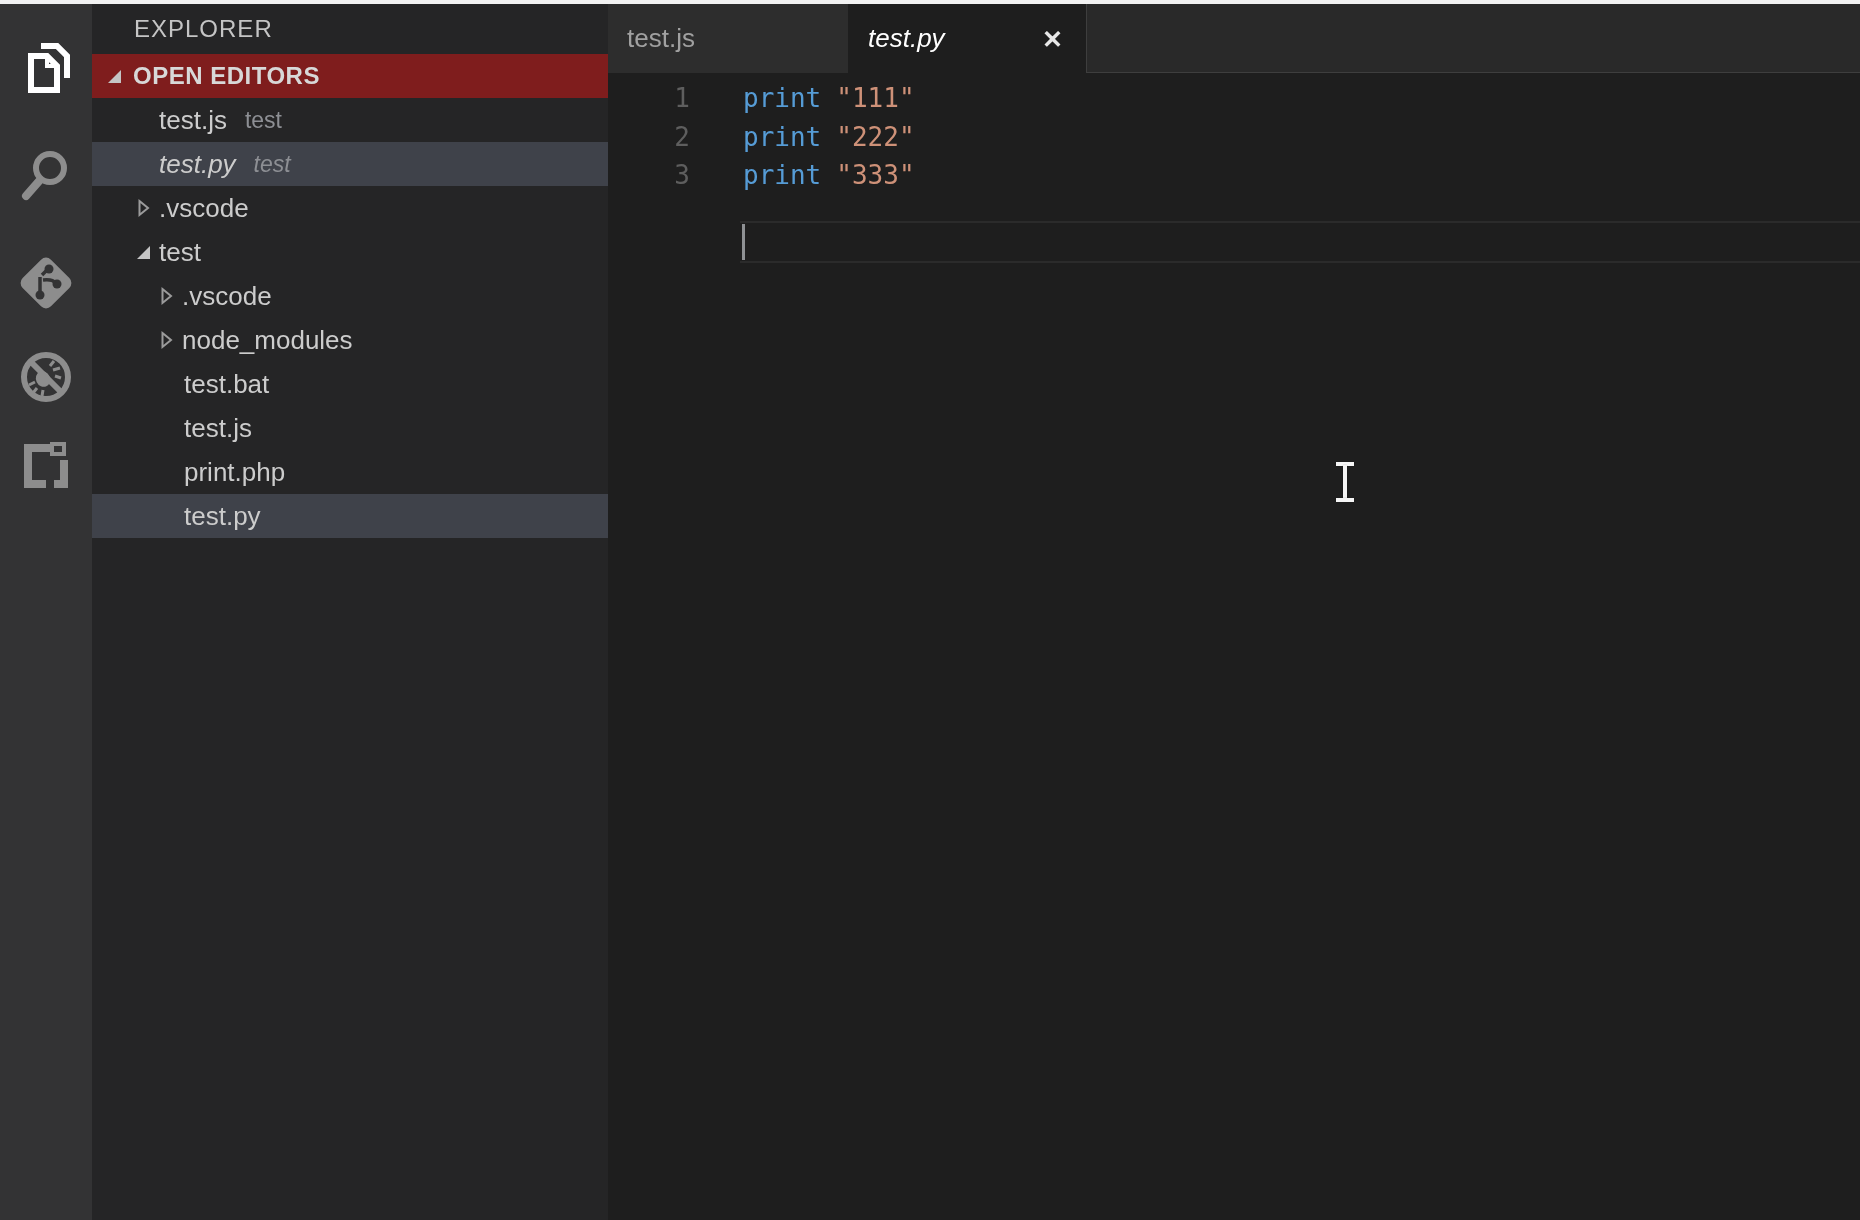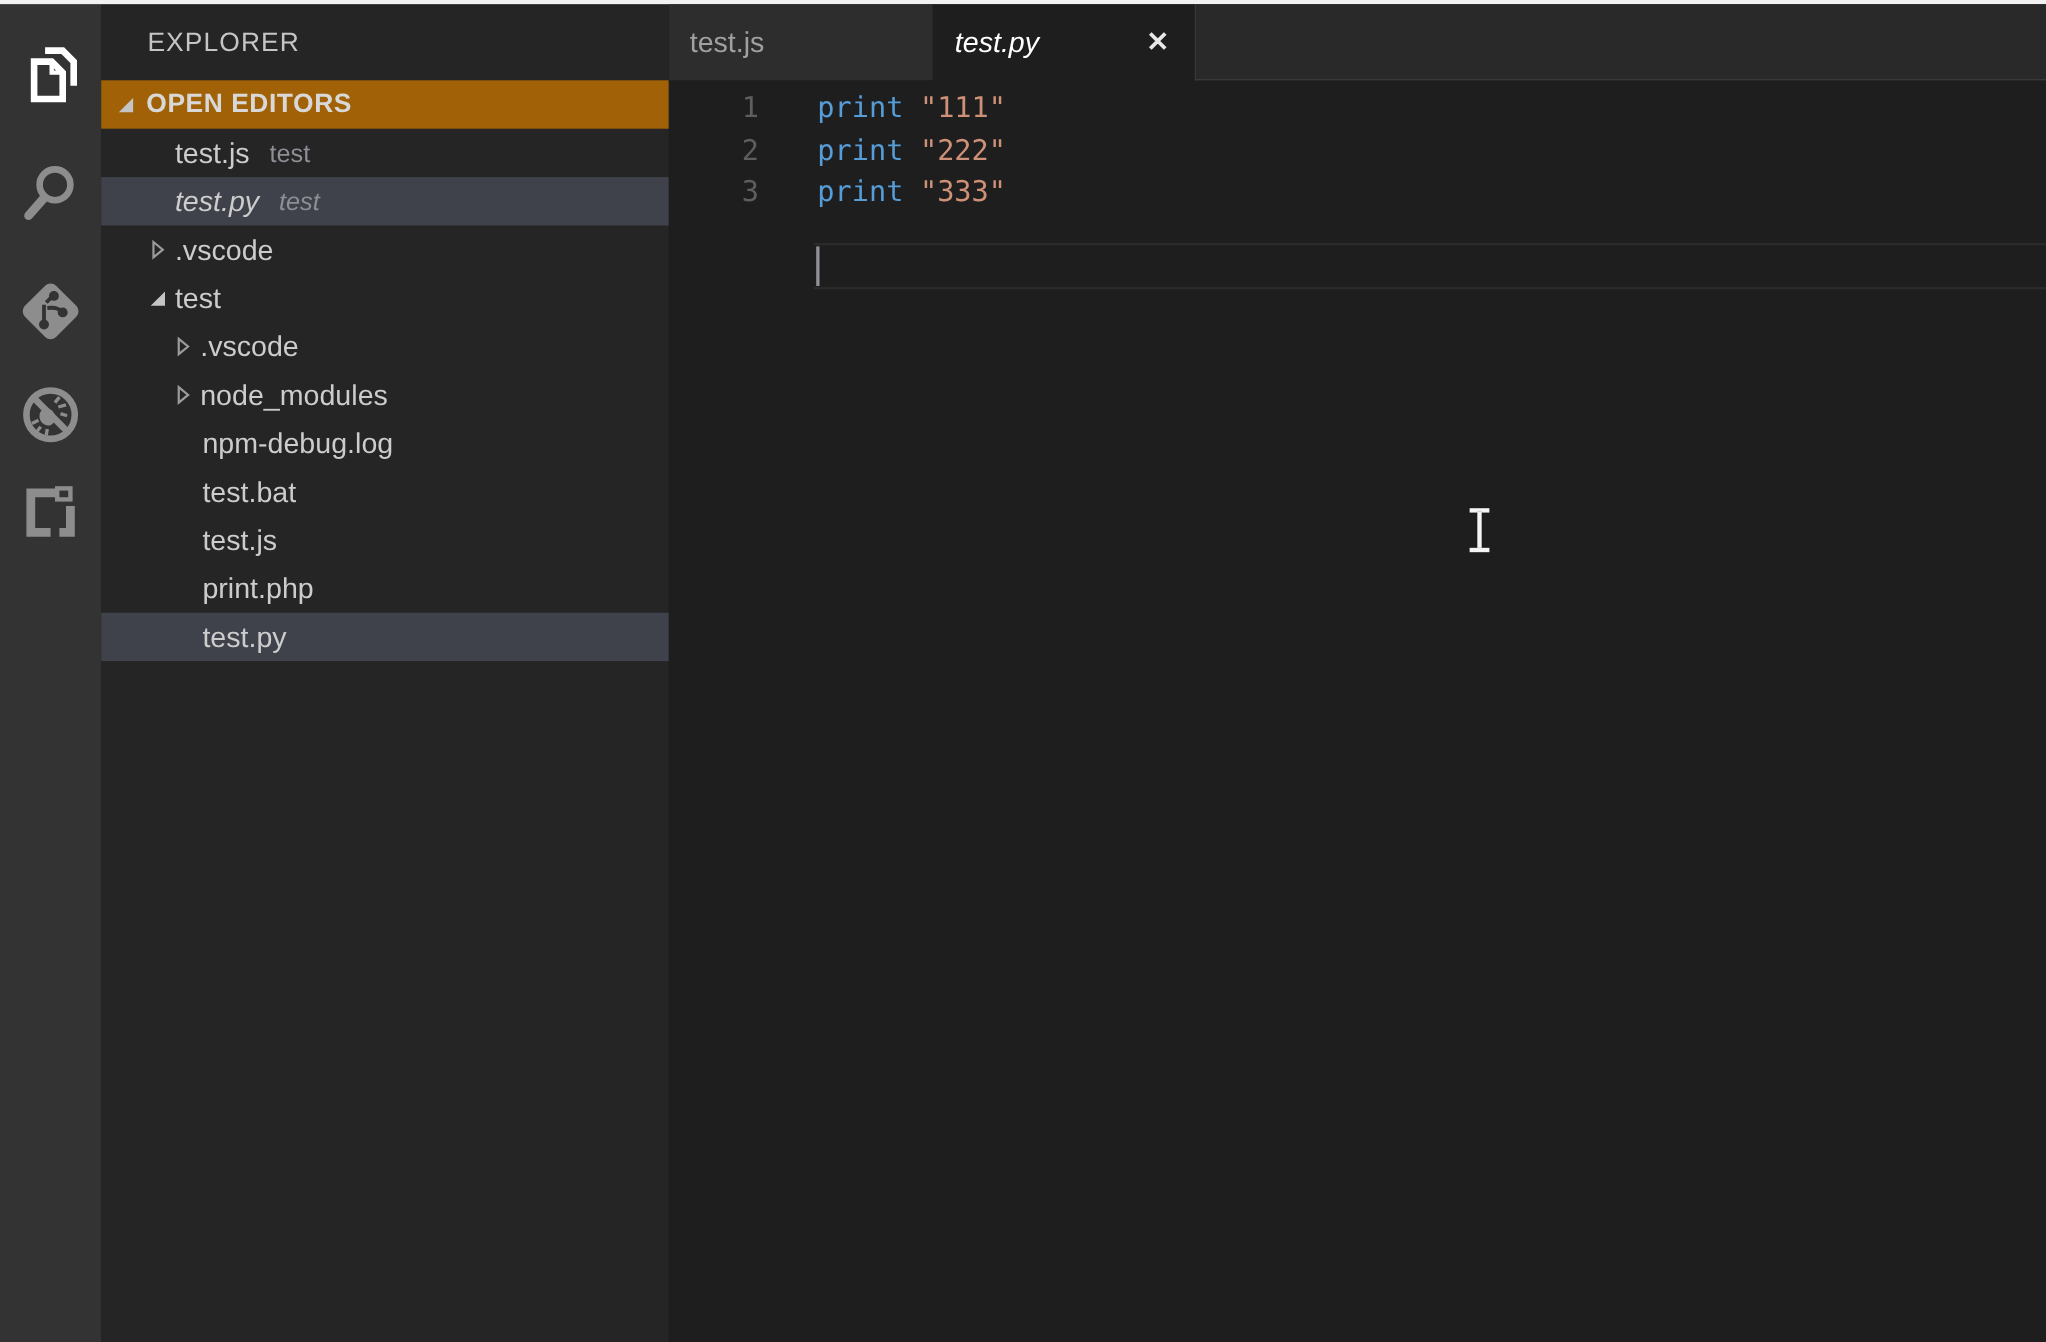--- a/index.html
+++ b/index.html
@@ -21,7 +21,7 @@
 
   
   .sidebar { position:absolute; left:92px; top:4px; width:516px; height:1216px; background:#252526; color:#cccccc; }
-  .sidebar-title { height:69px; display:flex; align-items:center; padding-left:42px; font-size:24px; color:#c5c5c5; letter-spacing:1px; }
+  .sidebar-title { height:50px; display:flex; align-items:center; padding-left:42px; font-size:24px; color:#c5c5c5; letter-spacing:1px; }
   .row { height:44px; display:flex; align-items:center; font-size:26px; color:#cccccc; white-space:nowrap; cursor:pointer; }
   .row.section-header { background:#a16207; font-size:24px; font-weight:bold; color:#d8d8d8; padding-left:16px; }
   .row.section-header .lbl { margin-left:12px; letter-spacing:0.5px; }

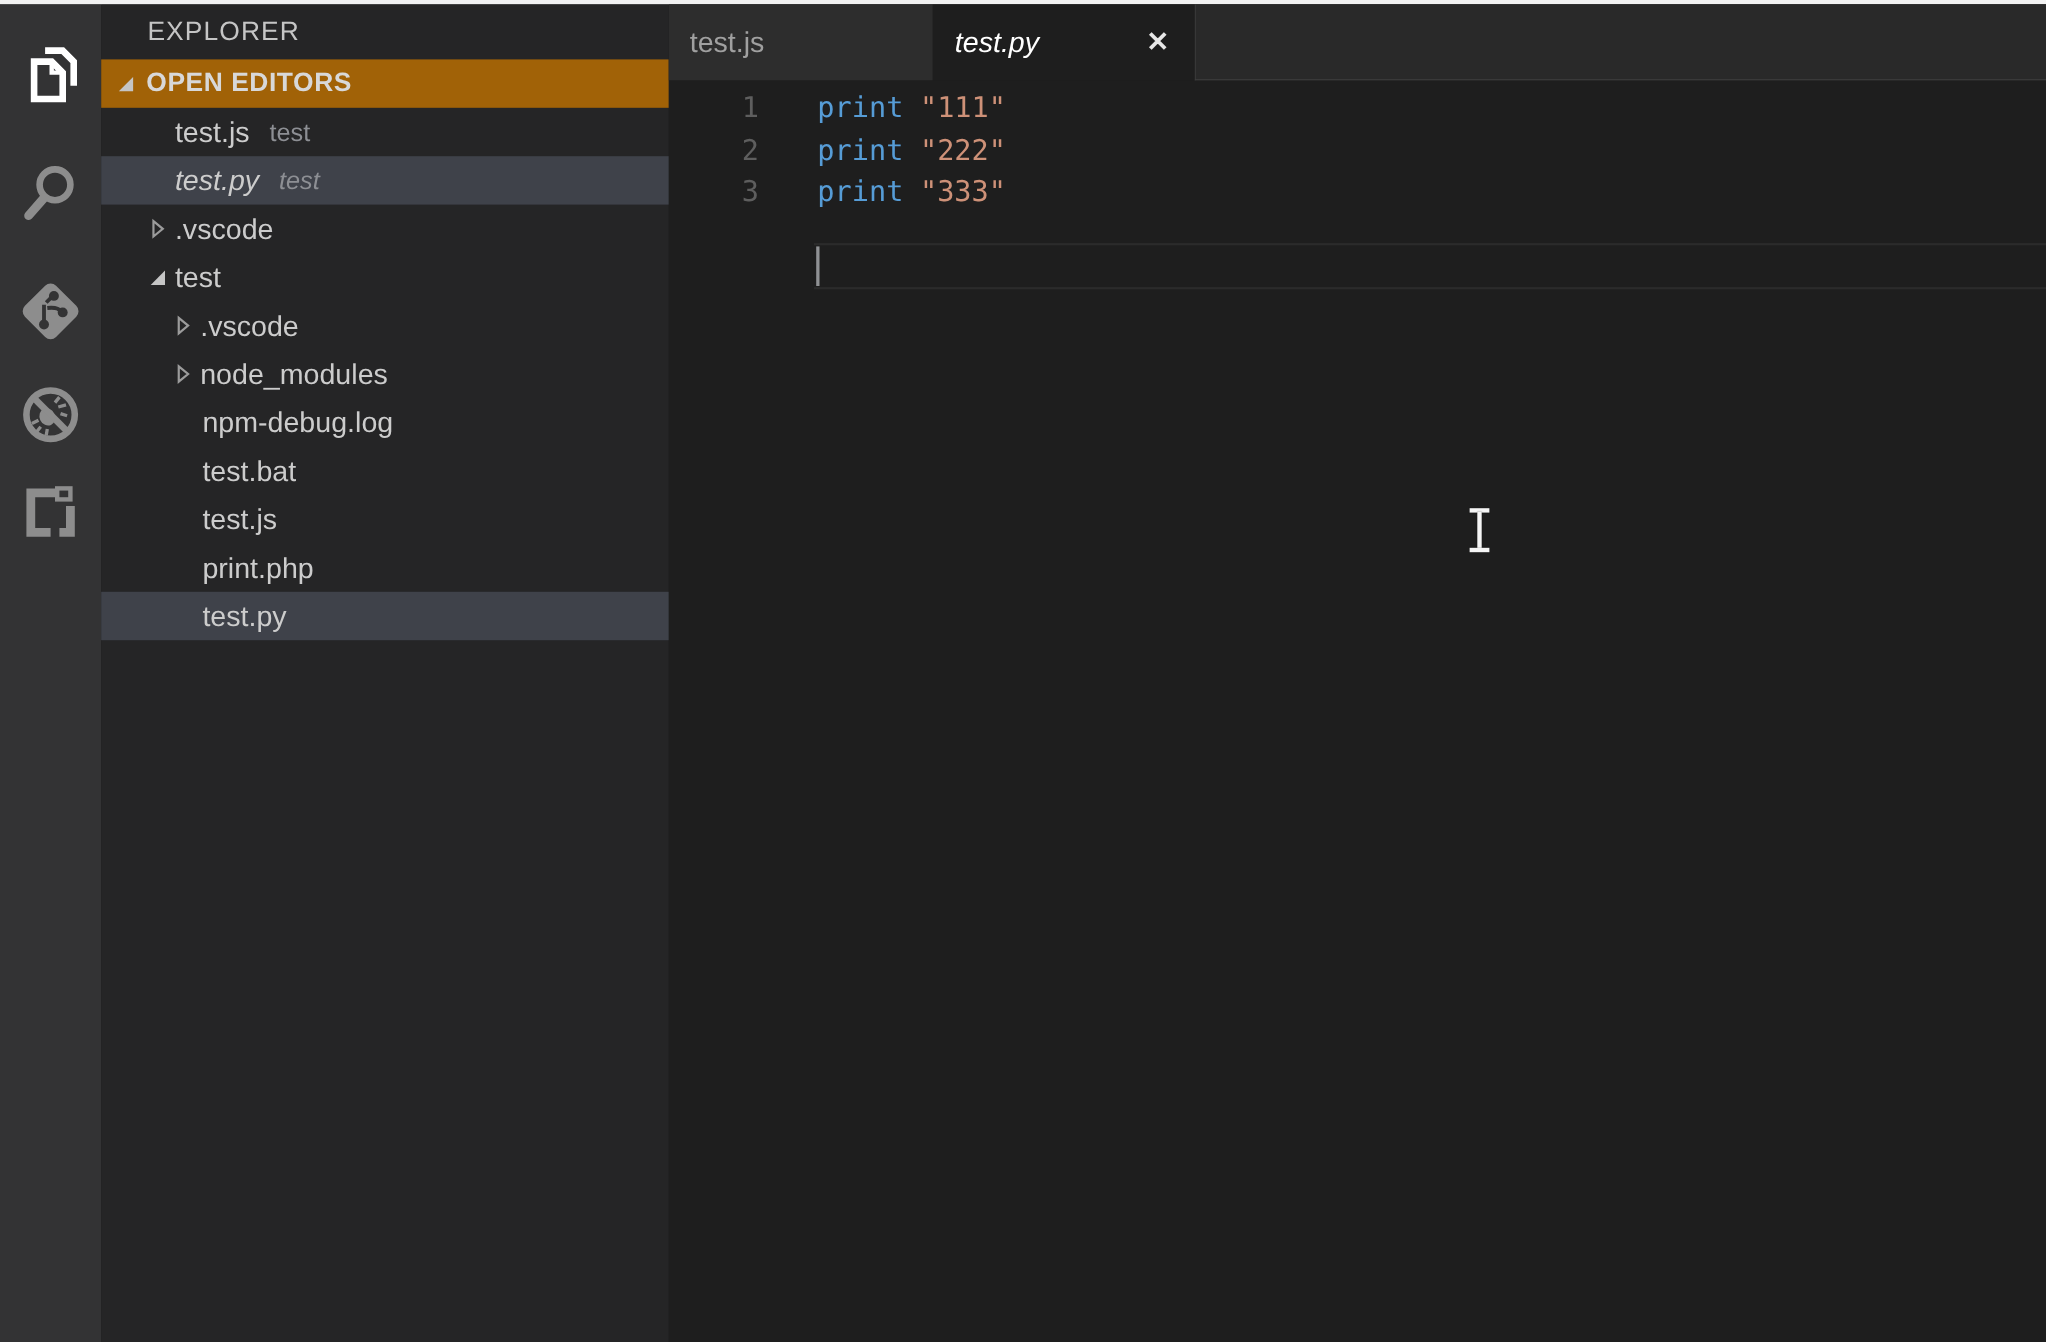--- a/index.html
+++ b/index.html
@@ -23,7 +23,7 @@
   .sidebar { position:absolute; left:92px; top:4px; width:516px; height:1216px; background:#252526; color:#cccccc; }
   .sidebar-title { height:50px; display:flex; align-items:center; padding-left:42px; font-size:24px; color:#c5c5c5; letter-spacing:1px; }
   .row { height:44px; display:flex; align-items:center; font-size:26px; color:#cccccc; white-space:nowrap; cursor:pointer; }
-  .row.section-header { background:#a16207; font-size:24px; font-weight:bold; color:#d8d8d8; padding-left:16px; }
+  .row.section-header { background:#7f1d1d; font-size:24px; font-weight:bold; color:#d8d8d8; padding-left:16px; }
   .row.section-header .lbl { margin-left:12px; letter-spacing:0.5px; }
   .row.selected { background:#3f424a; }
   .row.oe-item { padding-left:67px; }

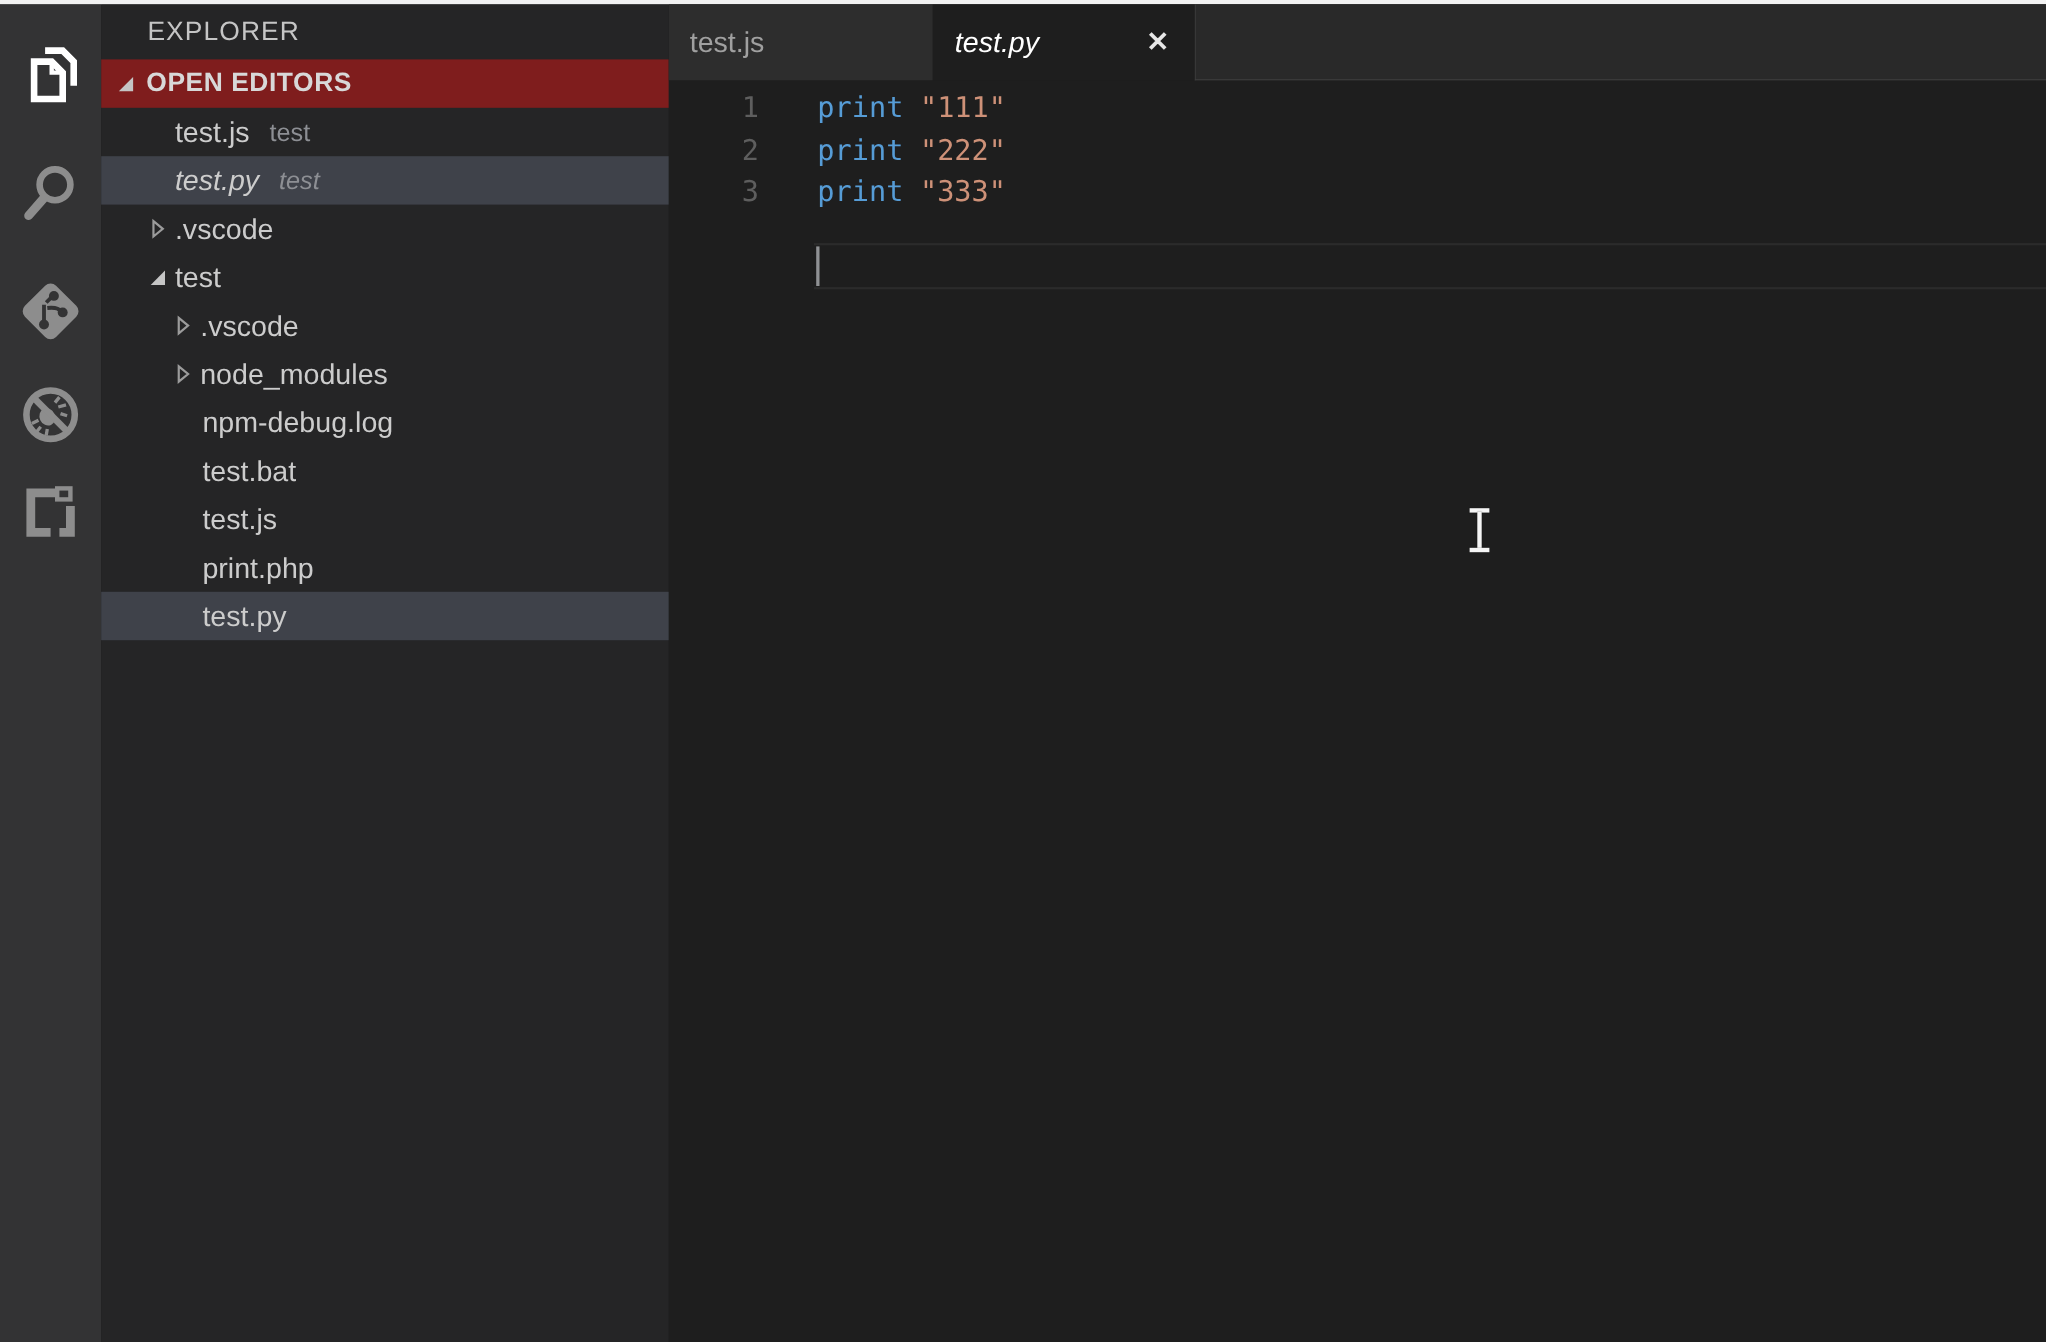--- a/index.html
+++ b/index.html
@@ -162,9 +162,6 @@
     <span class="lbl">node_modules</span>
   </div>
   <div class="row tree-file-l2">
-    <span class="lbl">npm-debug.log</span>
-  </div>
-  <div class="row tree-file-l2">
     <span class="lbl">test.bat</span>
   </div>
   <div class="row tree-file-l2">

